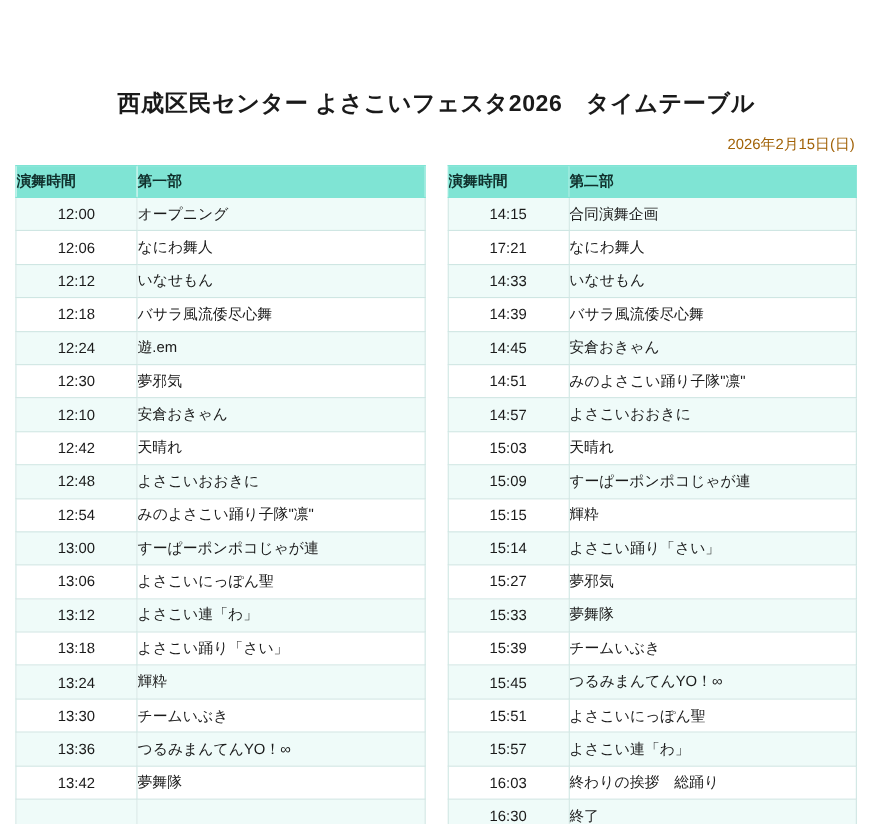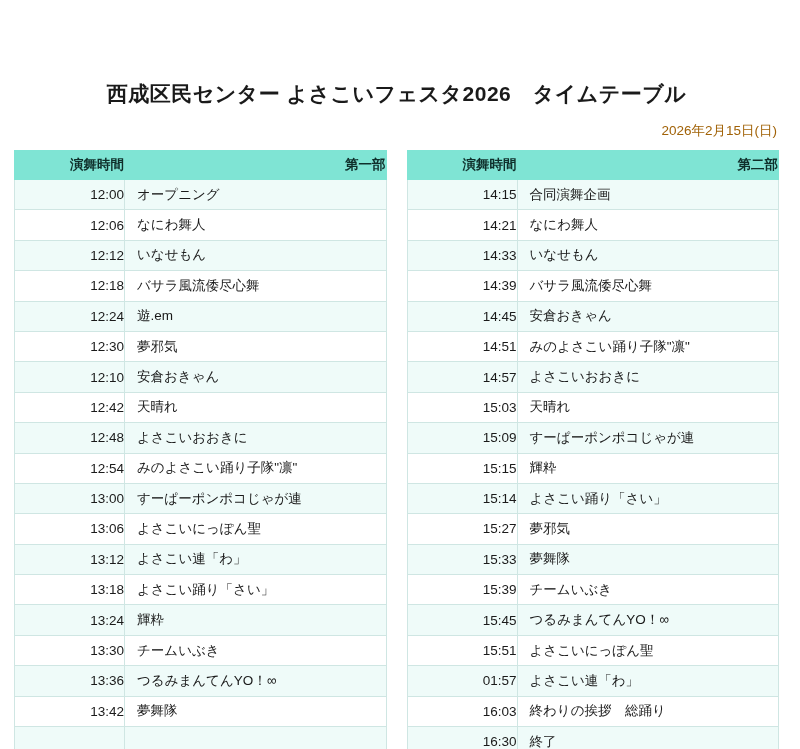--- a/index.html
+++ b/index.html
@@ -66,7 +66,7 @@
     border: 1px solid #7fe4d4;
     font-weight: 700;
     font-size: 13.5px;
-    text-align: right;
+    text-align: left;
     height: 28px;
     color: #0f2f2b;
   }

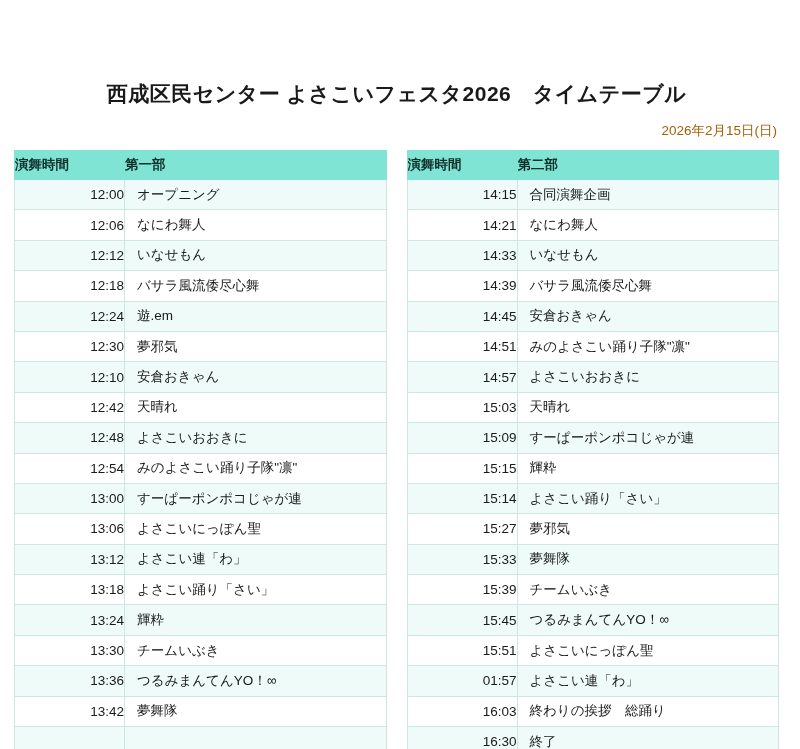--- a/index.html
+++ b/index.html
@@ -73,7 +73,7 @@
   col.time-col { width: 110px; }
   col.name-col { width: auto; }
   td.time {
-    text-align: right;
+    text-align: center;
   }
   td.name {
     text-align: left;

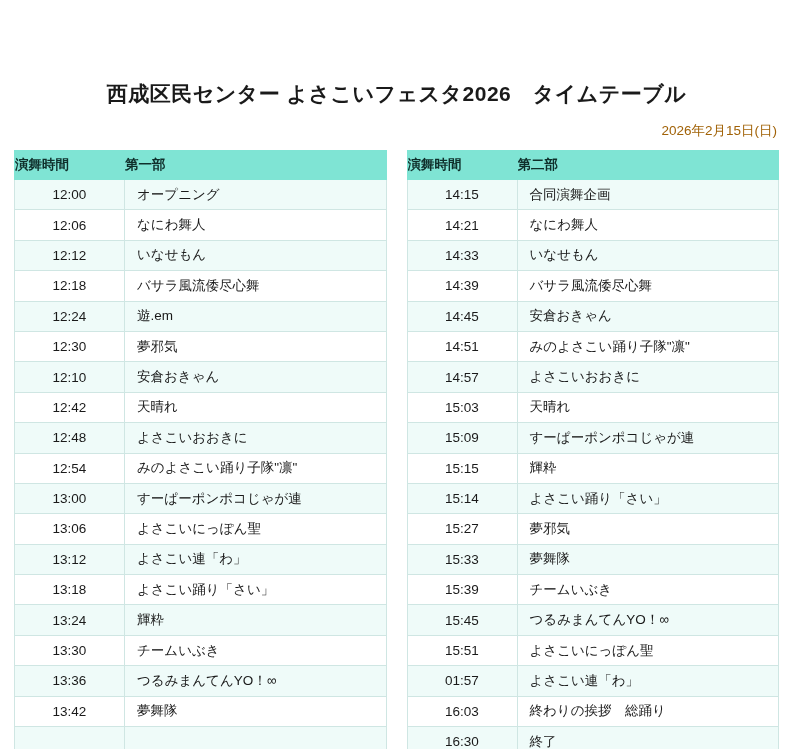--- a/index.html
+++ b/index.html
@@ -77,7 +77,7 @@
   }
   td.name {
     text-align: left;
-    padding-left: 12px;
+    padding-left: 0;
   }
   tbody tr:nth-child(odd) td {
     background: #effbf9;

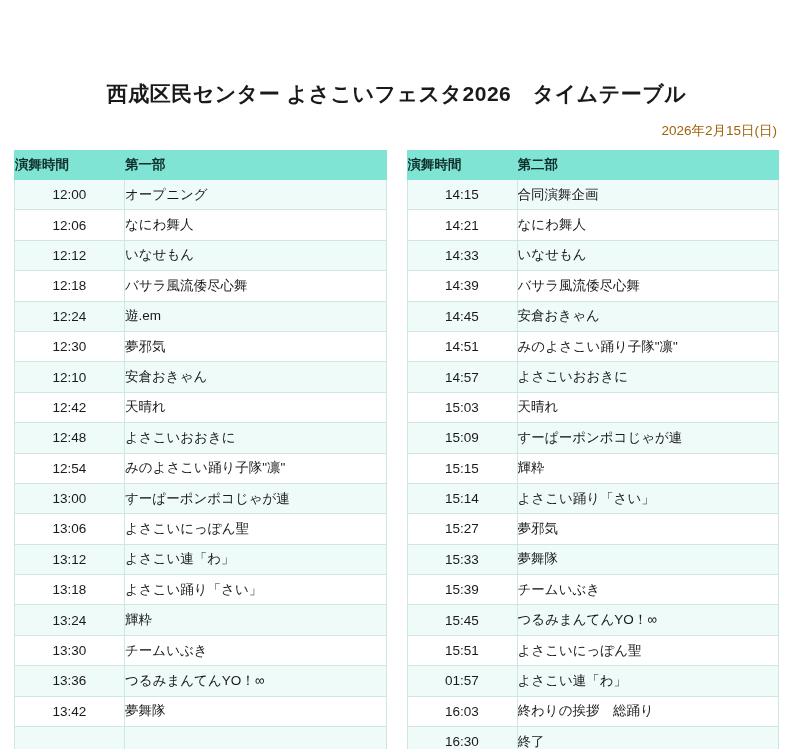--- a/index.html
+++ b/index.html
@@ -215,7 +215,7 @@
               <td class="name">合同演舞企画</td>
             </tr>
             <tr>
-              <td class="time">14:21</td>
+              <td class="time">17:21</td>
               <td class="name">なにわ舞人</td>
             </tr>
             <tr>

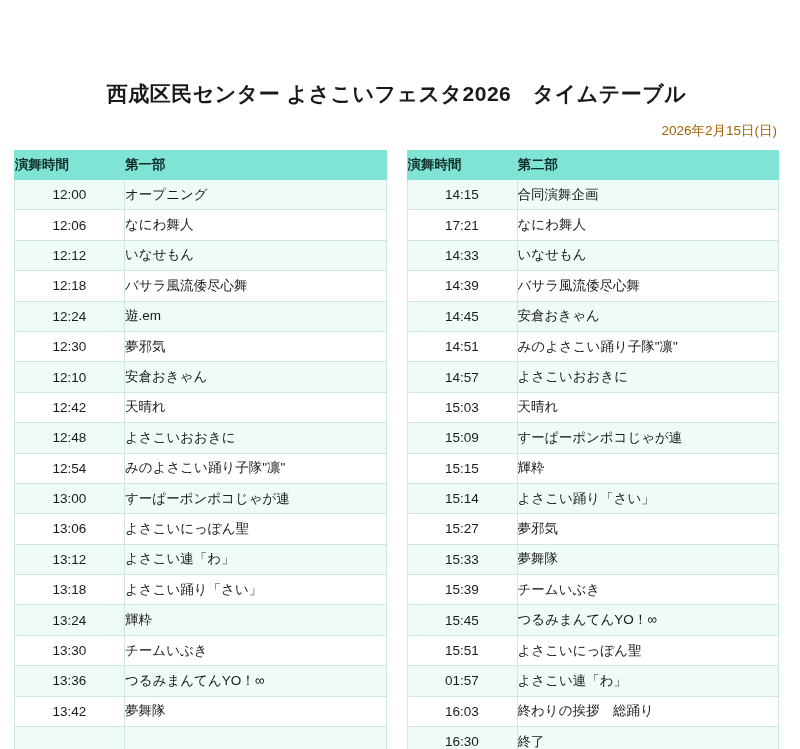--- a/index.html
+++ b/index.html
@@ -275,7 +275,7 @@
               <td class="name">よさこいにっぽん聖</td>
             </tr>
             <tr>
-              <td class="time">01:57</td>
+              <td class="time">15:57</td>
               <td class="name">よさこい連「わ」</td>
             </tr>
             <tr>

